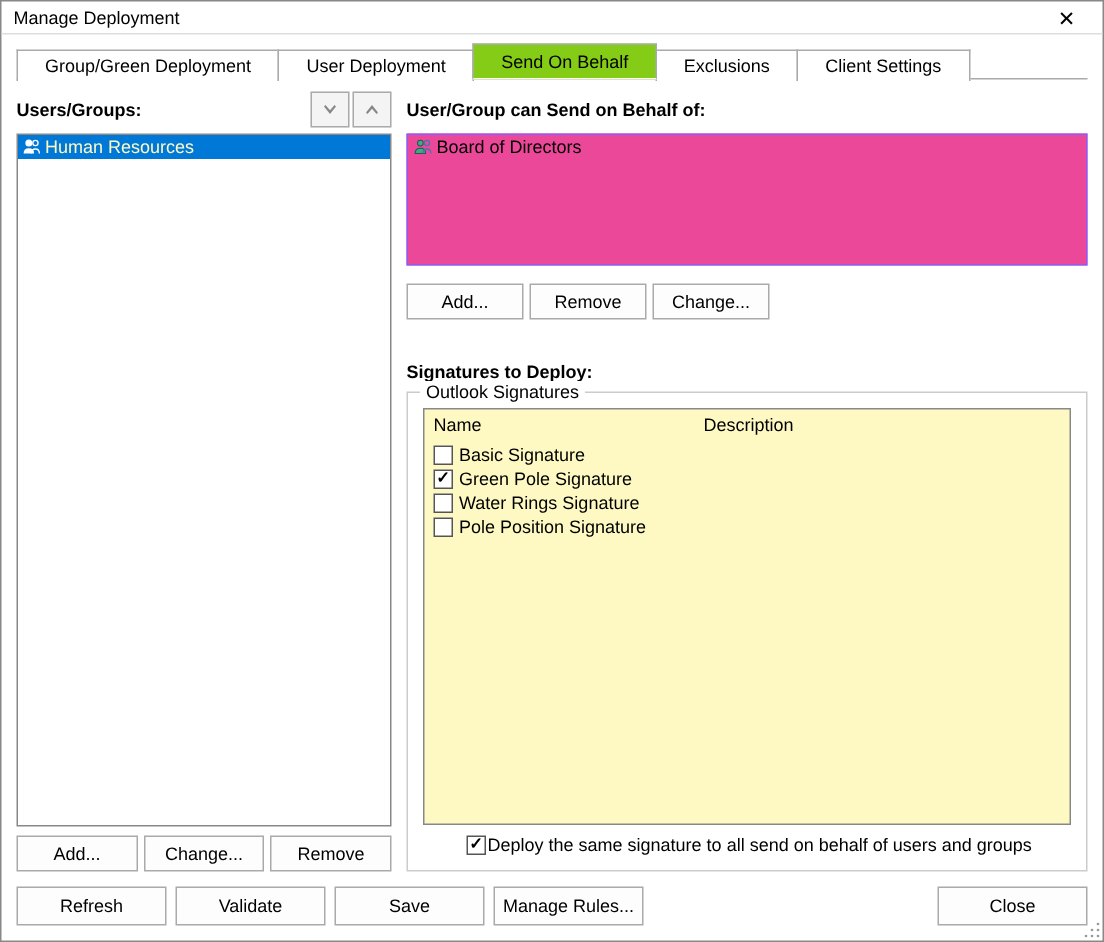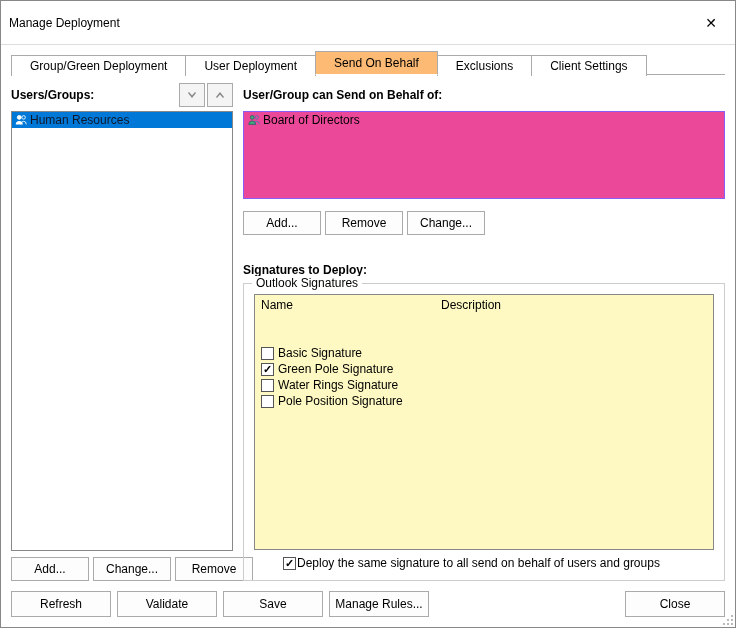--- a/index.html
+++ b/index.html
@@ -22,7 +22,7 @@
     background: #fff;
   }
   .titlebar {
-    height: 44px;
+    height: 22px;
     display: flex;
     align-items: center;
     justify-content: space-between;

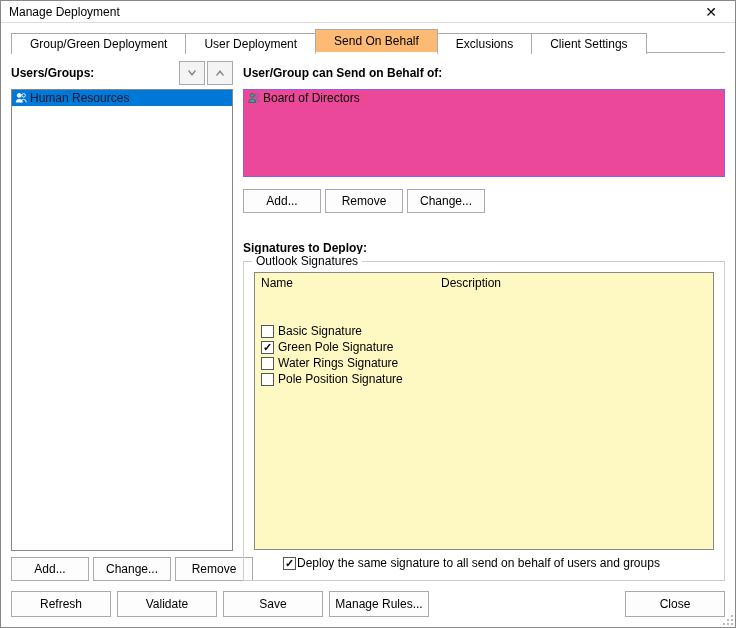--- a/index.html
+++ b/index.html
@@ -64,7 +64,7 @@
     cursor: default;
   }
   .tab.active {
-    background: #fdba74;
+    background: #84cc16;
     z-index: 2;
     border-bottom: 1px solid #fff;
     top: 0px;

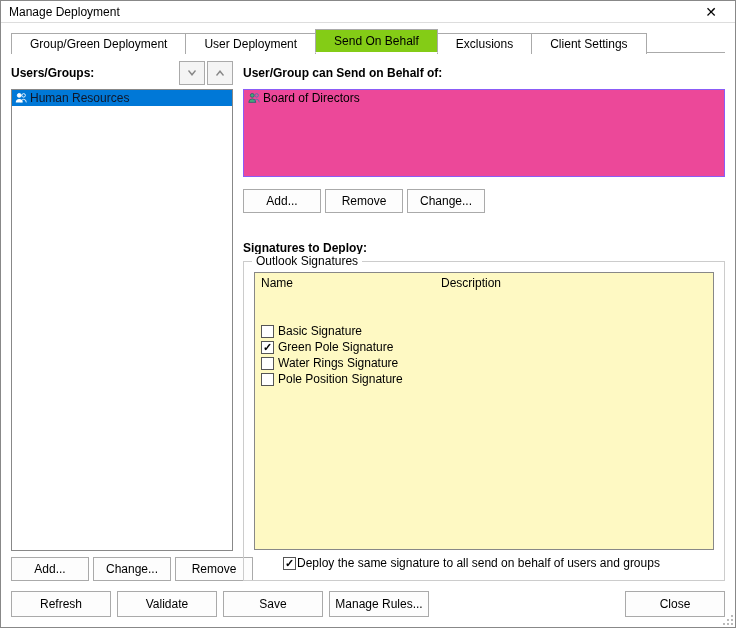--- a/index.html
+++ b/index.html
@@ -83,7 +83,7 @@
     min-height: 0;
   }
   .left-panel {
-    width: 222px;
+    width: 250px;
     display: flex;
     flex-direction: column;
   }

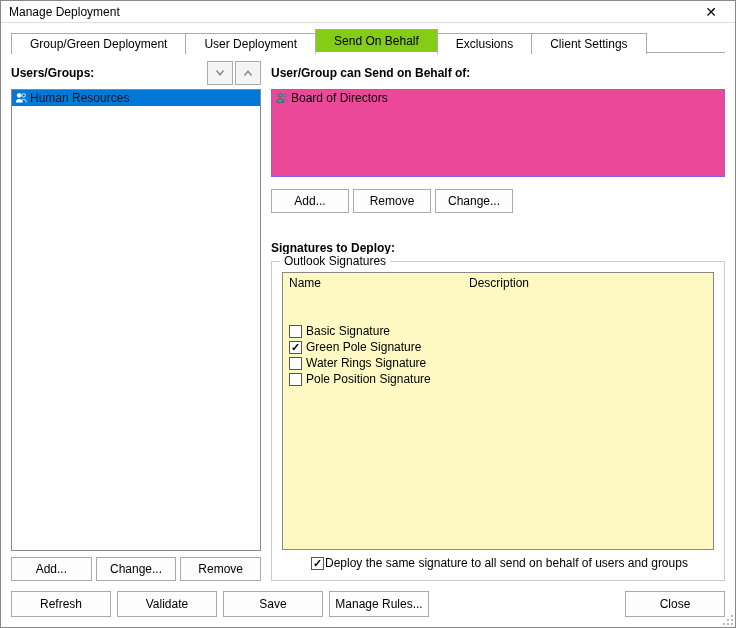--- a/index.html
+++ b/index.html
@@ -121,7 +121,7 @@
   }
   .listbox-item.selected {
     background: #0078d7;
-    color: #0f172a;
+    color: #fef9c3;
   }
   .person-icon {
     width: 14px;

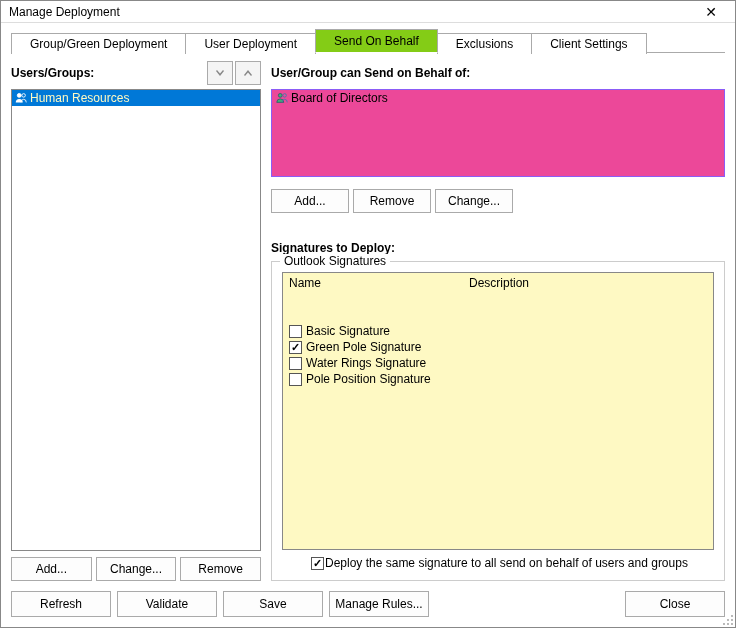--- a/index.html
+++ b/index.html
@@ -199,7 +199,7 @@
   }
   .sig-col-name { width: 180px; }
   .sig-col-desc { flex: 1; }
-  .sig-body { flex: 1; padding: 2px 6px; overflow: auto; margin-top: 28px; }
+  .sig-body { flex: 1; padding: 2px 6px; overflow: auto; }
   .sig-row {
     display: flex;
     align-items: center;

